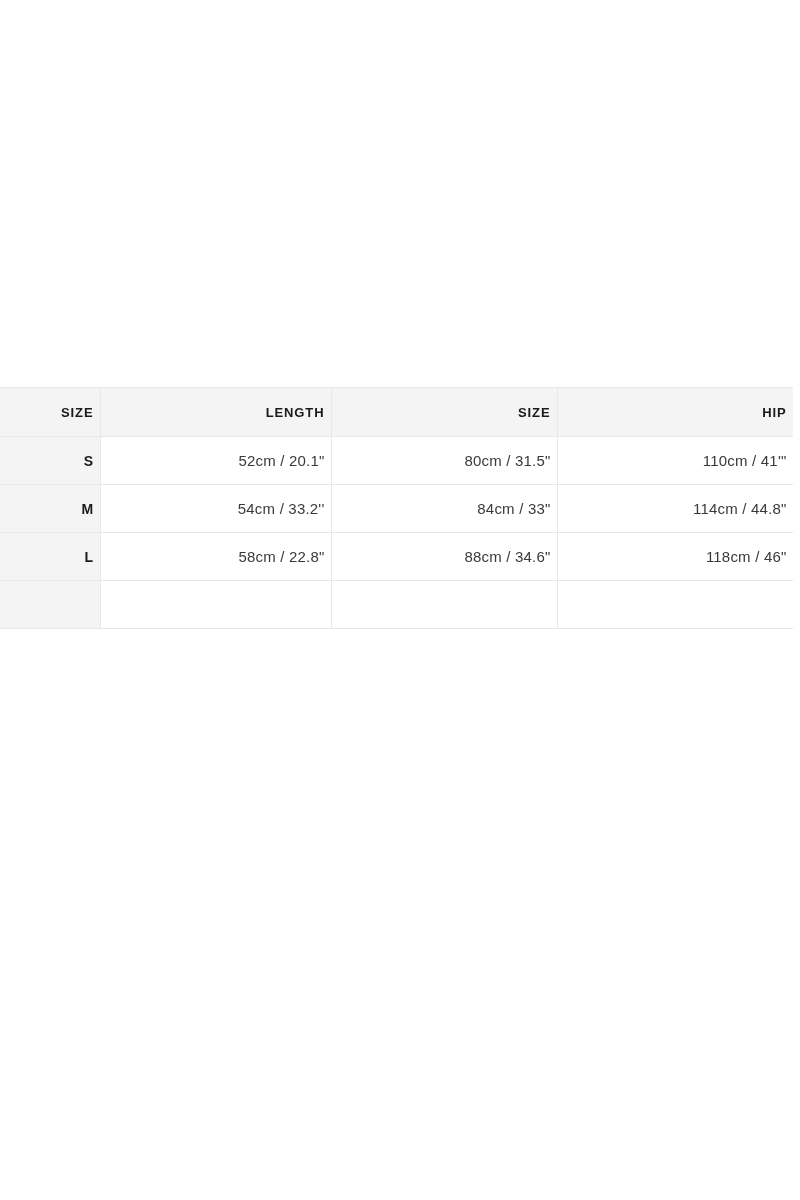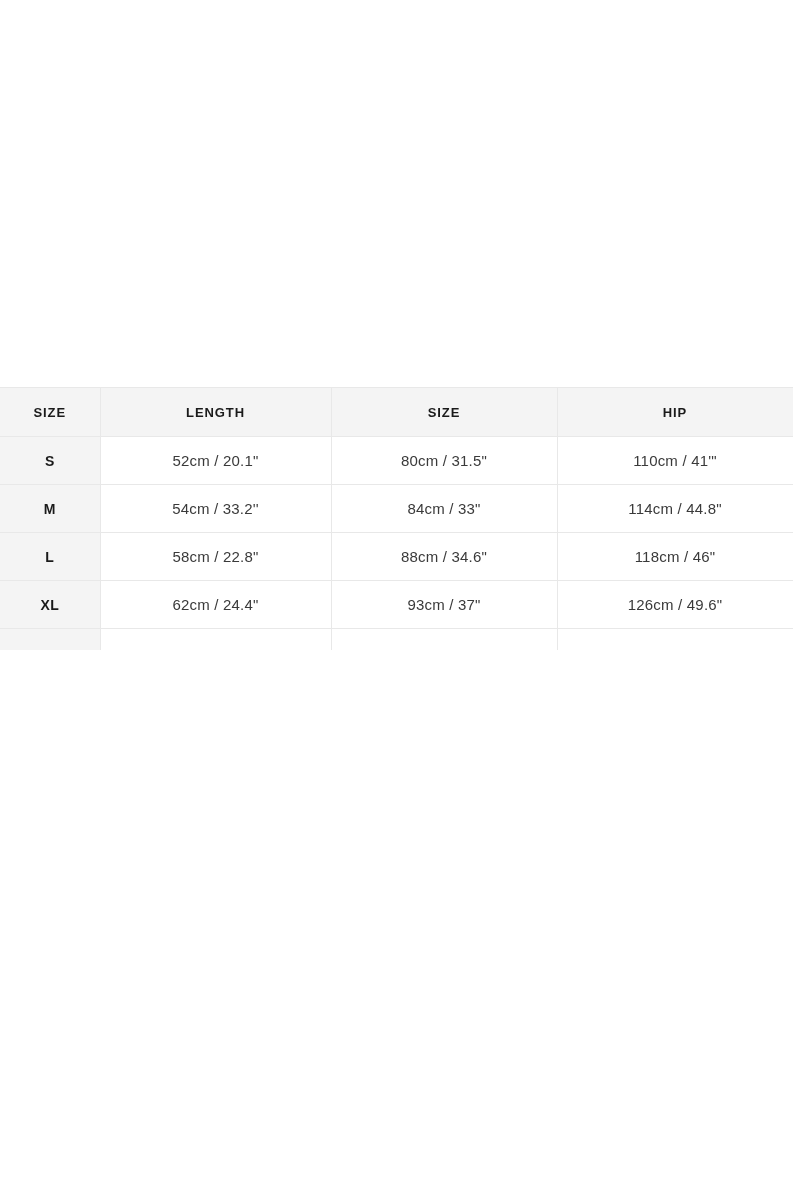--- a/index.html
+++ b/index.html
@@ -43,7 +43,7 @@
     border-left: none;
     height: 48px;
     padding: 0 6px;
-    text-align: center;
+    text-align: right;
     vertical-align: middle;
     box-sizing: border-box;
     margin-left: 36px;

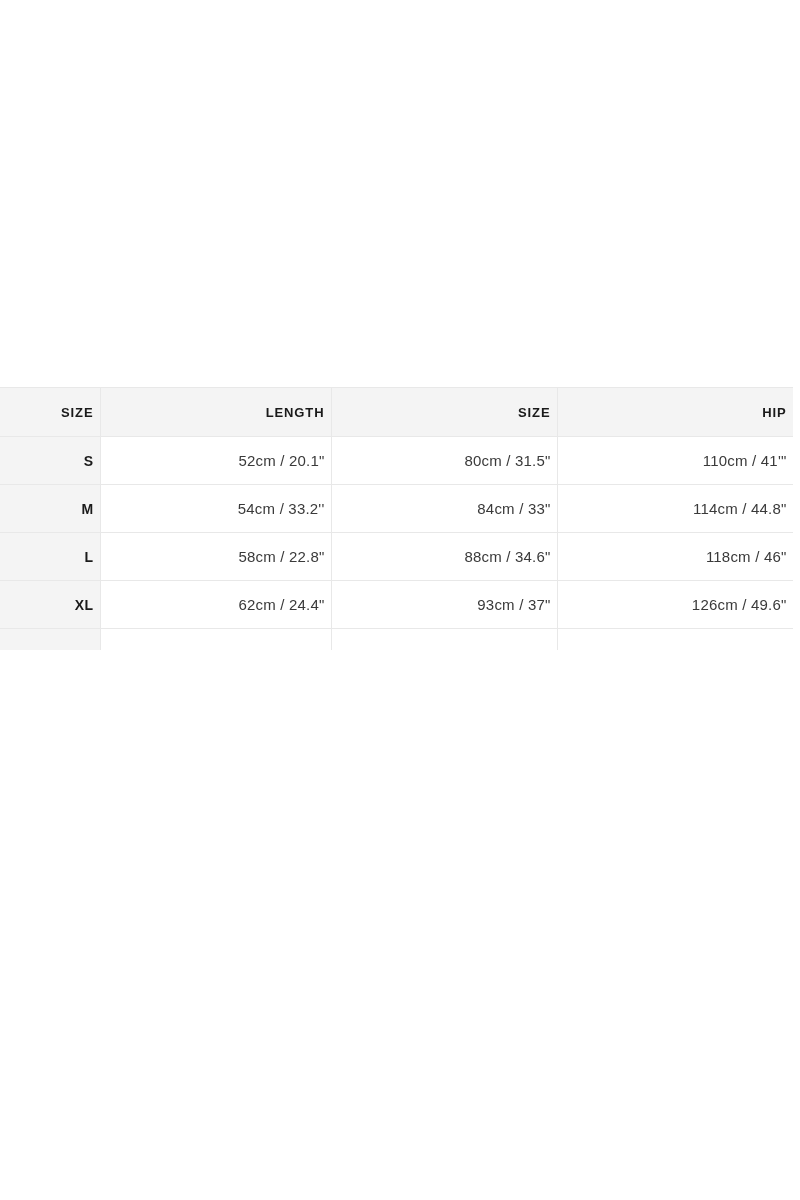--- a/index.html
+++ b/index.html
@@ -124,12 +124,6 @@
         <td class="measure-cell">88cm / 34.6"</td>
         <td class="measure-cell">118cm / 46"</td>
       </tr>
-      <tr>
-        <td class="size-cell">XL</td>
-        <td class="measure-cell">62cm / 24.4"</td>
-        <td class="measure-cell">93cm / 37"</td>
-        <td class="measure-cell">126cm / 49.6"</td>
-      </tr>
       <tr class="blank-row">
         <td class="size-cell"></td>
         <td class="measure-cell"></td>

